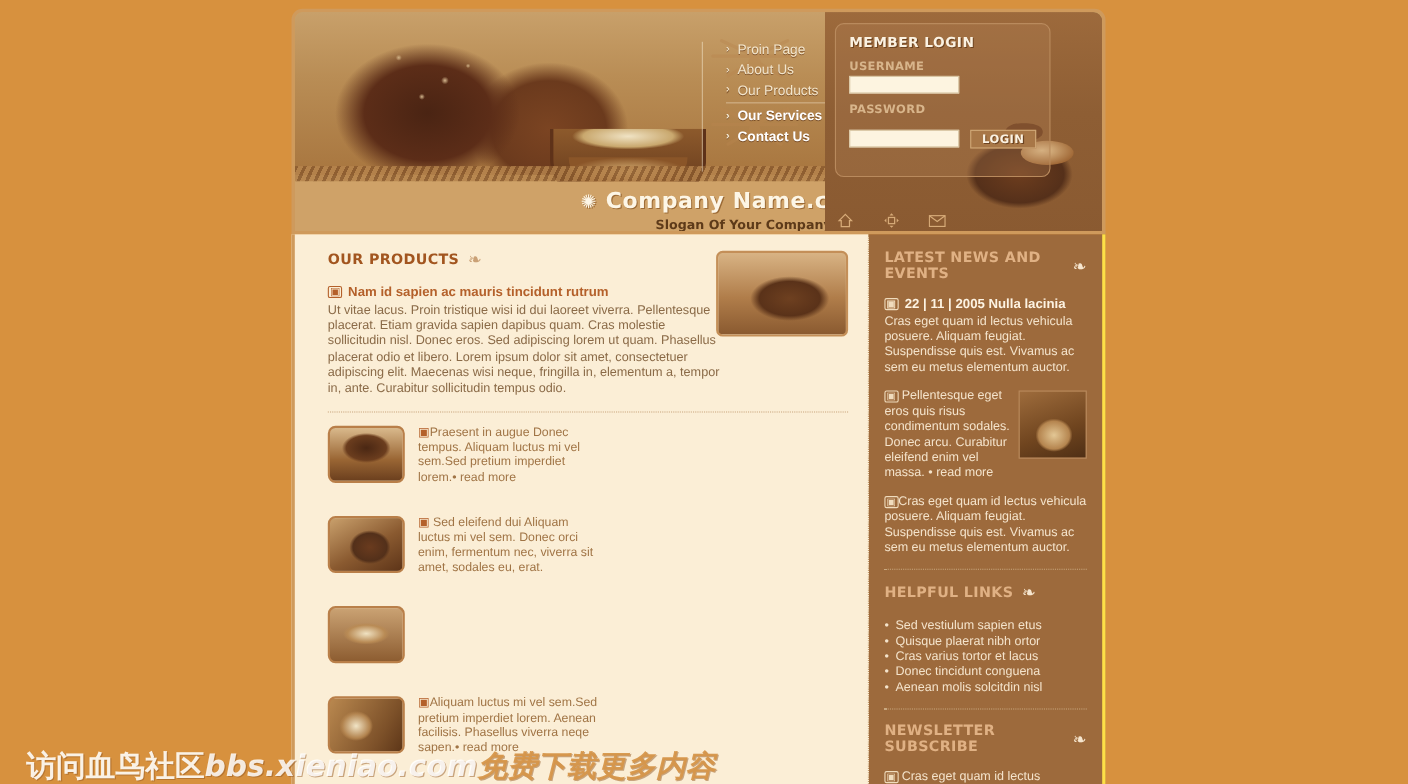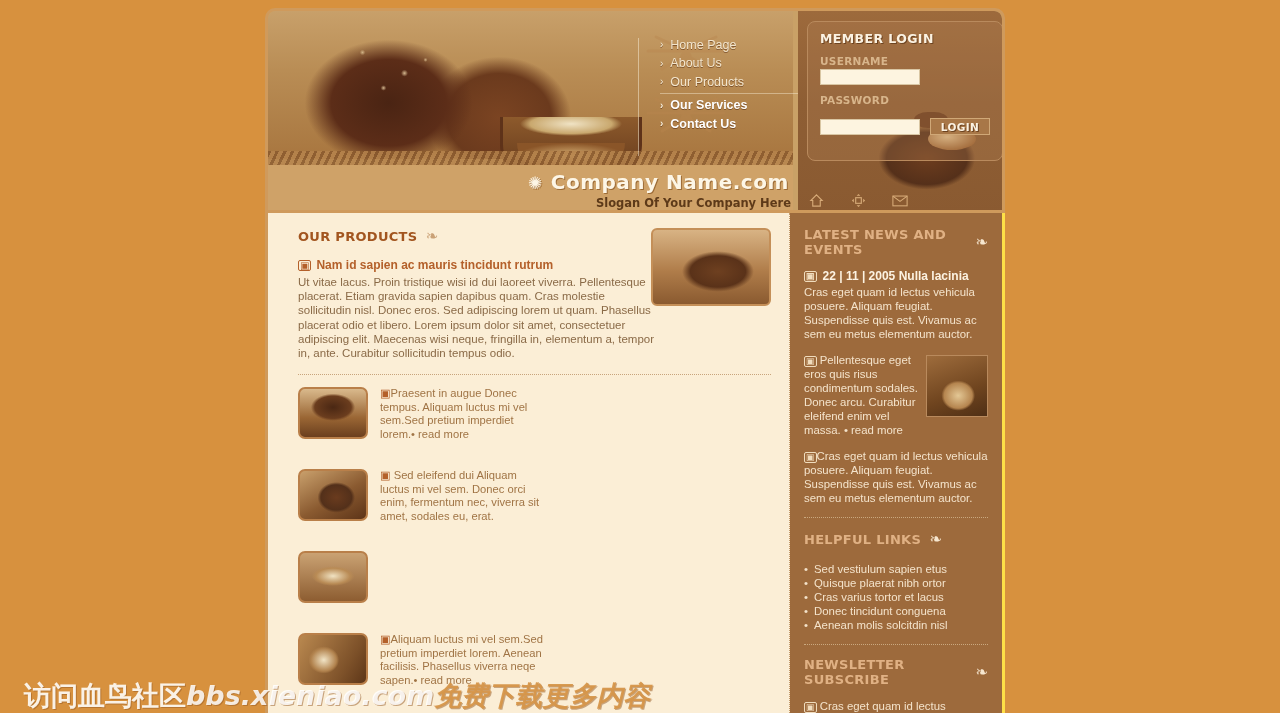--- a/index.html
+++ b/index.html
@@ -350,7 +350,7 @@
       <div id="nav">
         <div class="nav-item">
           <span class="chev">›</span>
-          <span>Home Page</span>
+          <span>Proin Page</span>
         </div>
         <div class="nav-item">
           <span class="chev">›</span>

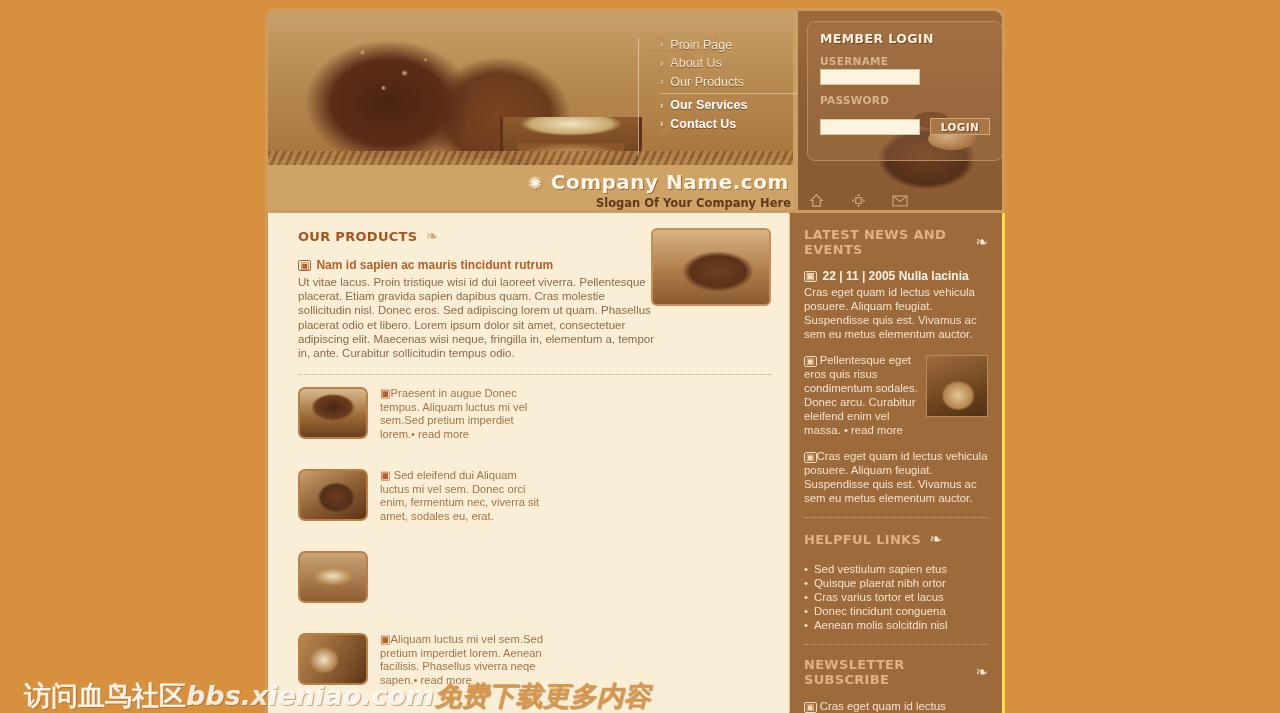--- a/index.html
+++ b/index.html
@@ -132,7 +132,7 @@
   
   #login-panel {
     position: absolute; right: 0; top: 0;
-    width: 204px; height: 205px;
+    width: 252px; height: 205px;
     background: linear-gradient(180deg,#9d6a3c 0%, #8e5e34 45%, #8a5a31 100%);
     overflow: hidden;
   }

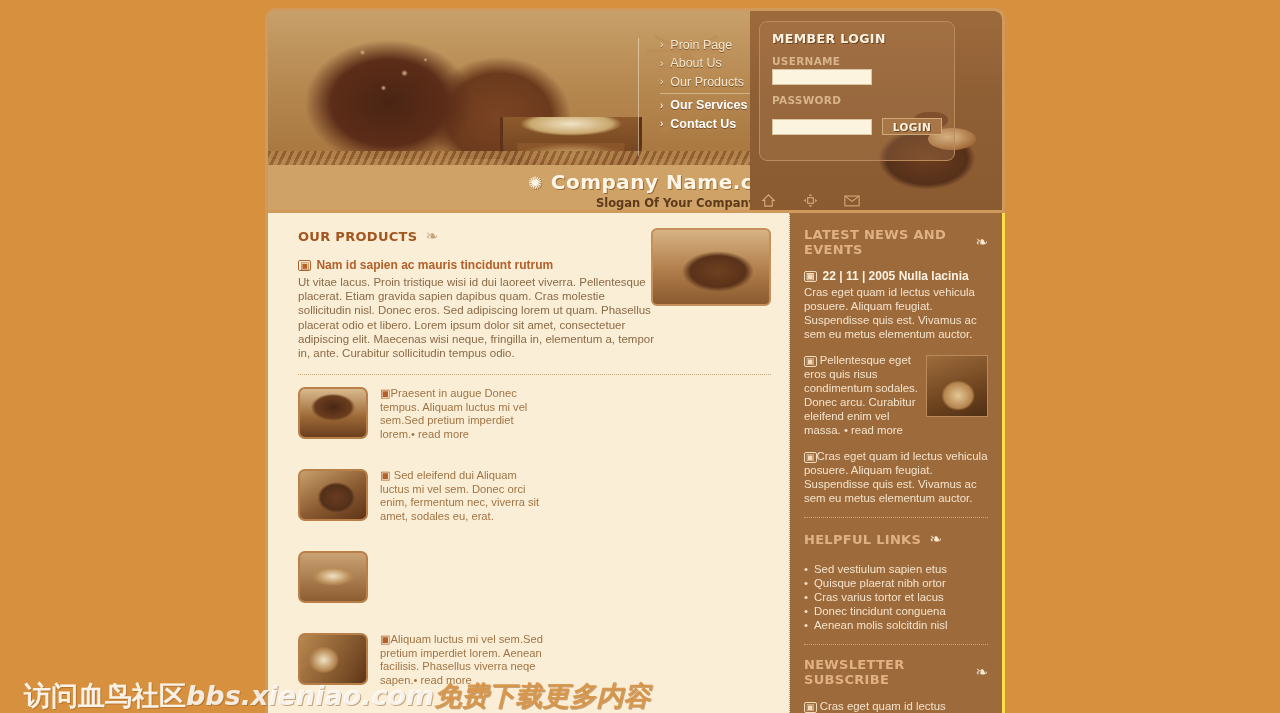--- a/index.html
+++ b/index.html
@@ -158,7 +158,7 @@
     background: #fdf4e0; border: 1px solid #d9c6a3;
     display: block;
   }
-  #login-row { display:flex; align-items:flex-end; gap: 10px; margin-top: 12px; }
+  #login-row { display:flex; align-items:flex-start; gap: 10px; margin-top: 12px; }
   #login-btn {
     width: 62px; height: 17px;
     background: #a87747; border: 1px solid #d0a877;

